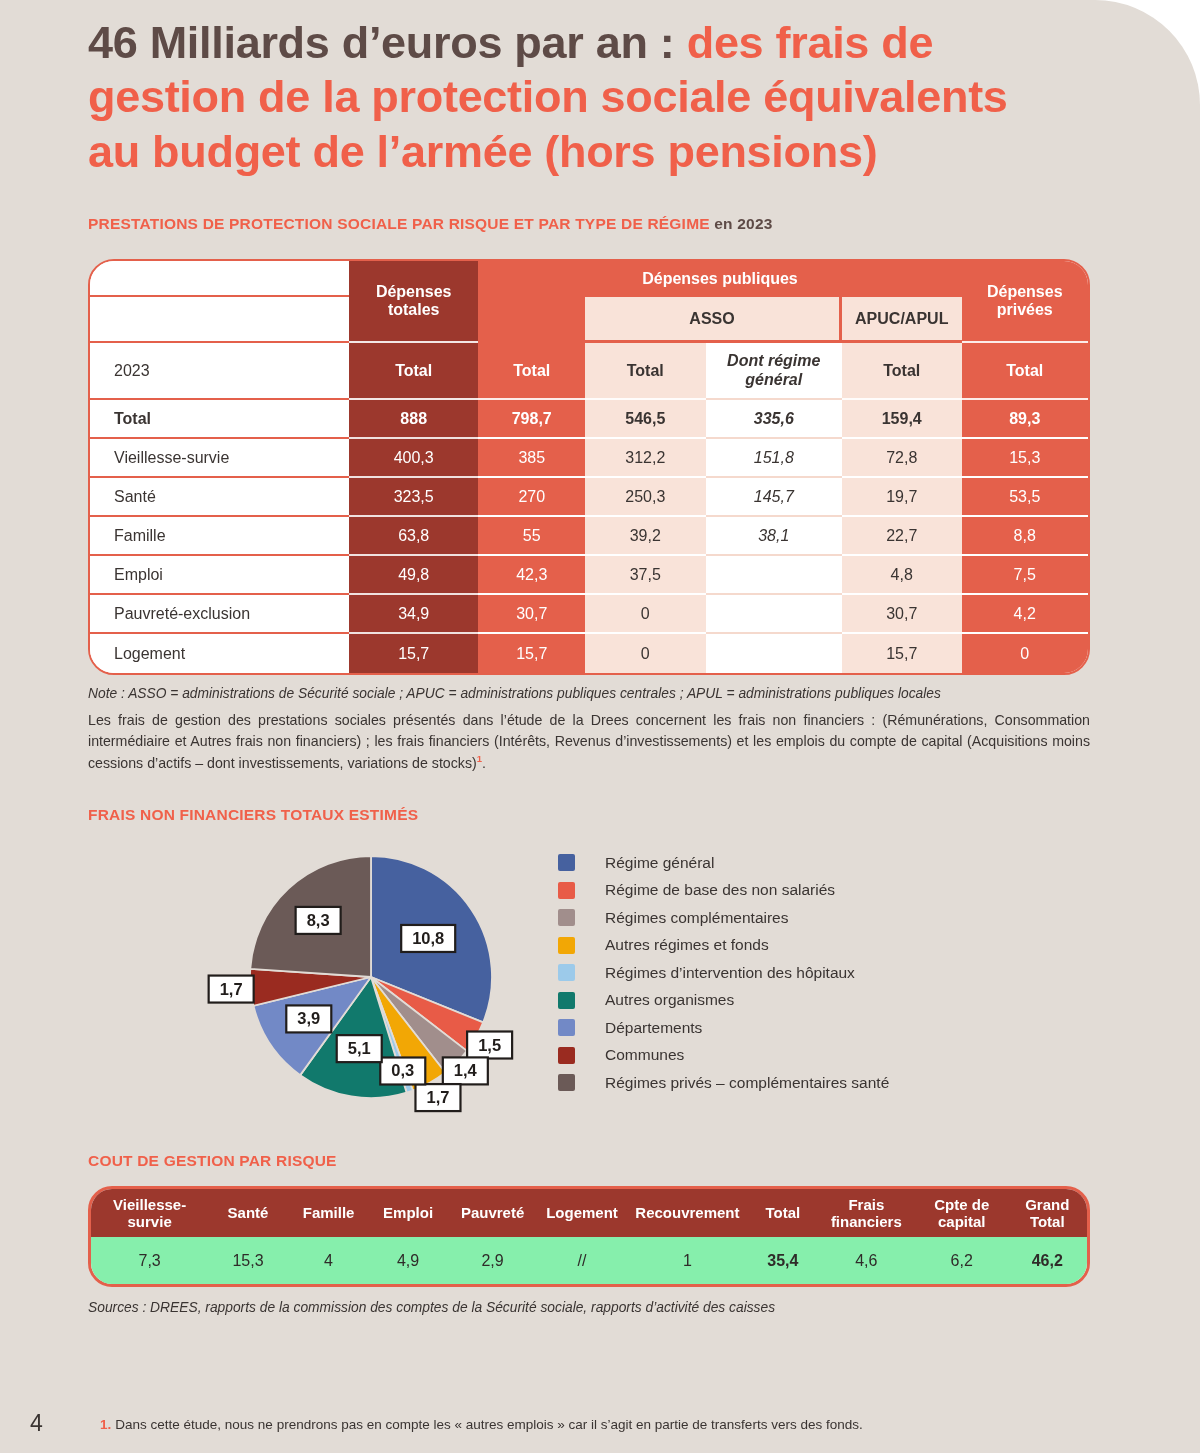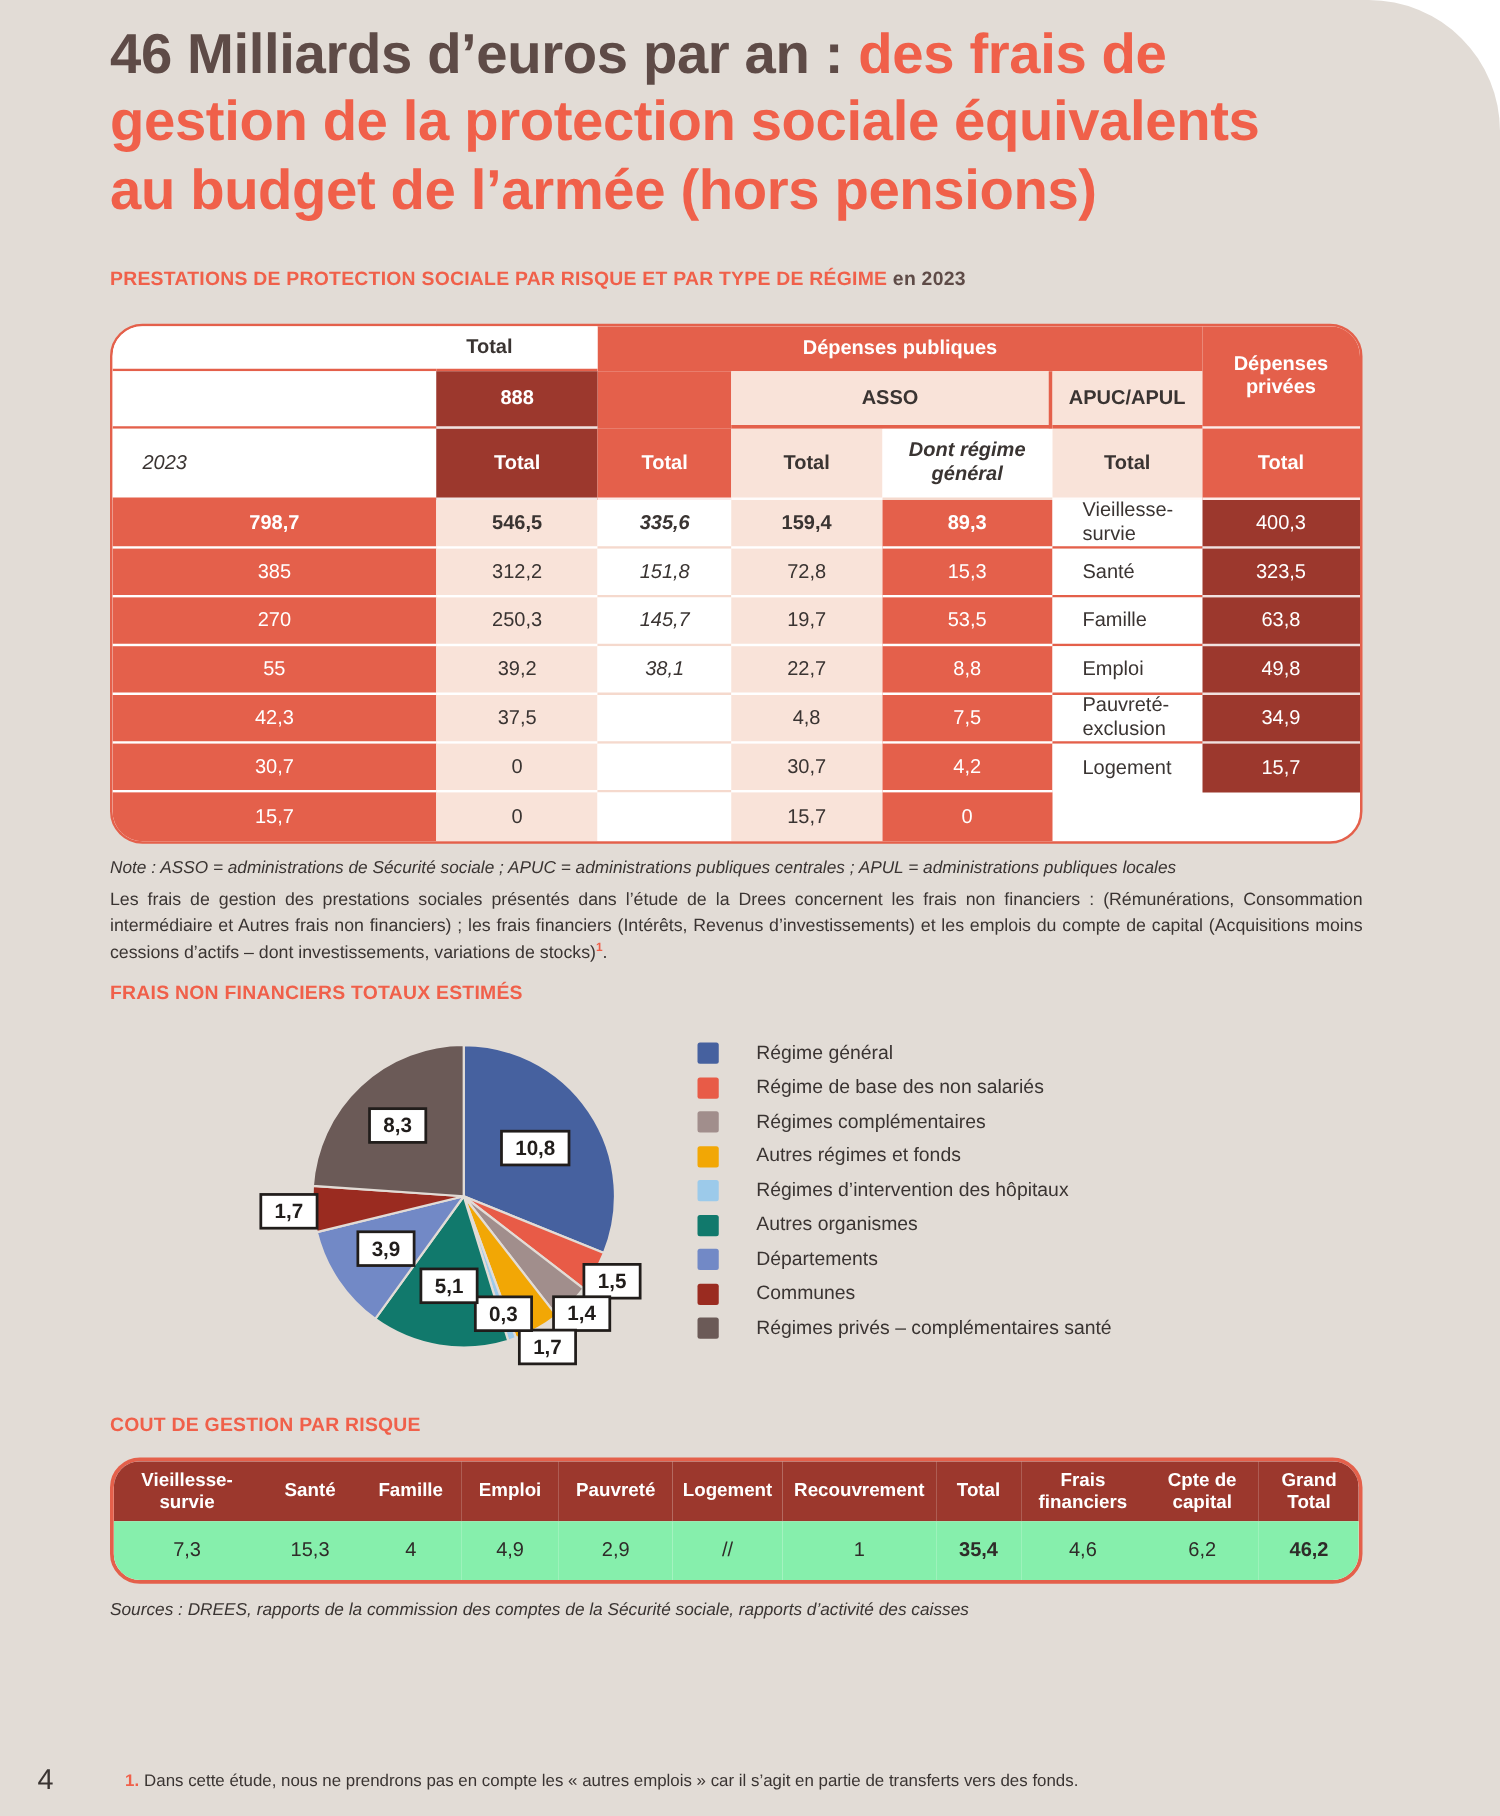--- a/index.html
+++ b/index.html
@@ -82,6 +82,7 @@
       <div class="c white bd-or" style="grid-area:1/1/2/2"></div>
       <div class="c white bd-or" style="grid-area:2/1/3/2"></div>
       <div class="c left white bd-or" style="grid-area:3/1/4/2">2023</div>
+      <div class="c maroon h bd-wt ctr" style="grid-area:1/2/3/3">Dépenses totales</div>
       <div class="c maroon h bd-wt" style="grid-area:3/2/4/3">Total</div>
       <div class="c orange h" style="grid-area:1/3/2/7">Dépenses publiques</div>
       <div class="c orange" style="grid-area:2/3/3/4"></div>

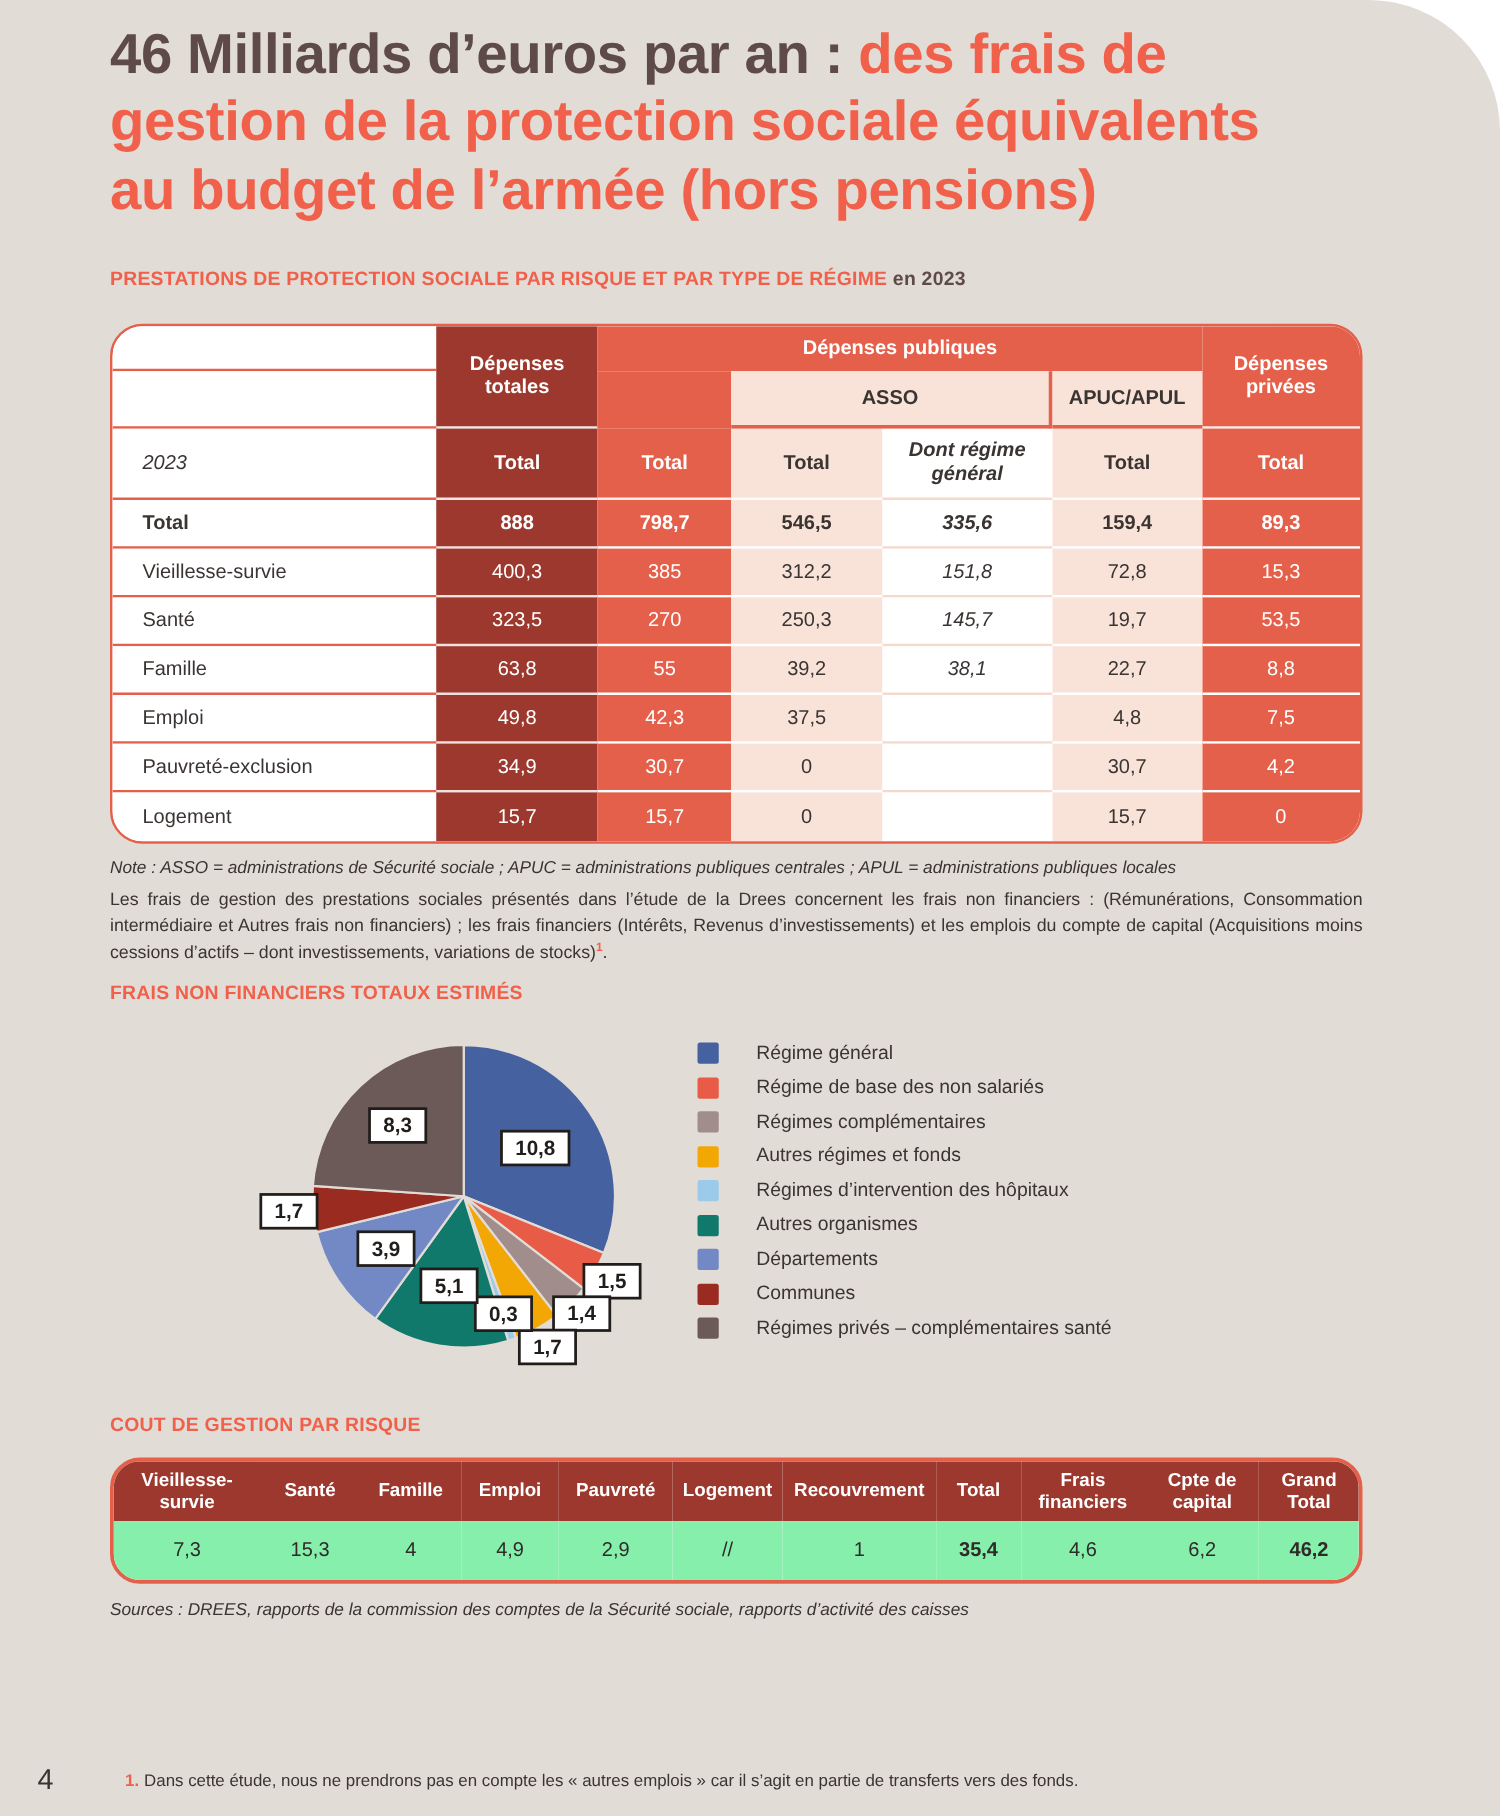--- a/index.html
+++ b/index.html
@@ -22,7 +22,7 @@
       border:2.5px solid #E4604B;border-radius:26px;overflow:hidden;background:#fff;}
   .c{display:flex;align-items:center;justify-content:center;font-size:16px;color:#3A3432;box-sizing:border-box;text-align:center;line-height:1.15;}
   .c.left{justify-content:flex-start;padding-left:24px;text-align:left;}
-  .white{background:#ffffff;font-style:italic;}
+  .white{background:#ffffff;}
   .maroon{background:#9C382D;color:#fff;}
   .orange{background:#E4604B;color:#fff;}
   .pink{background:#F9E3D9;}

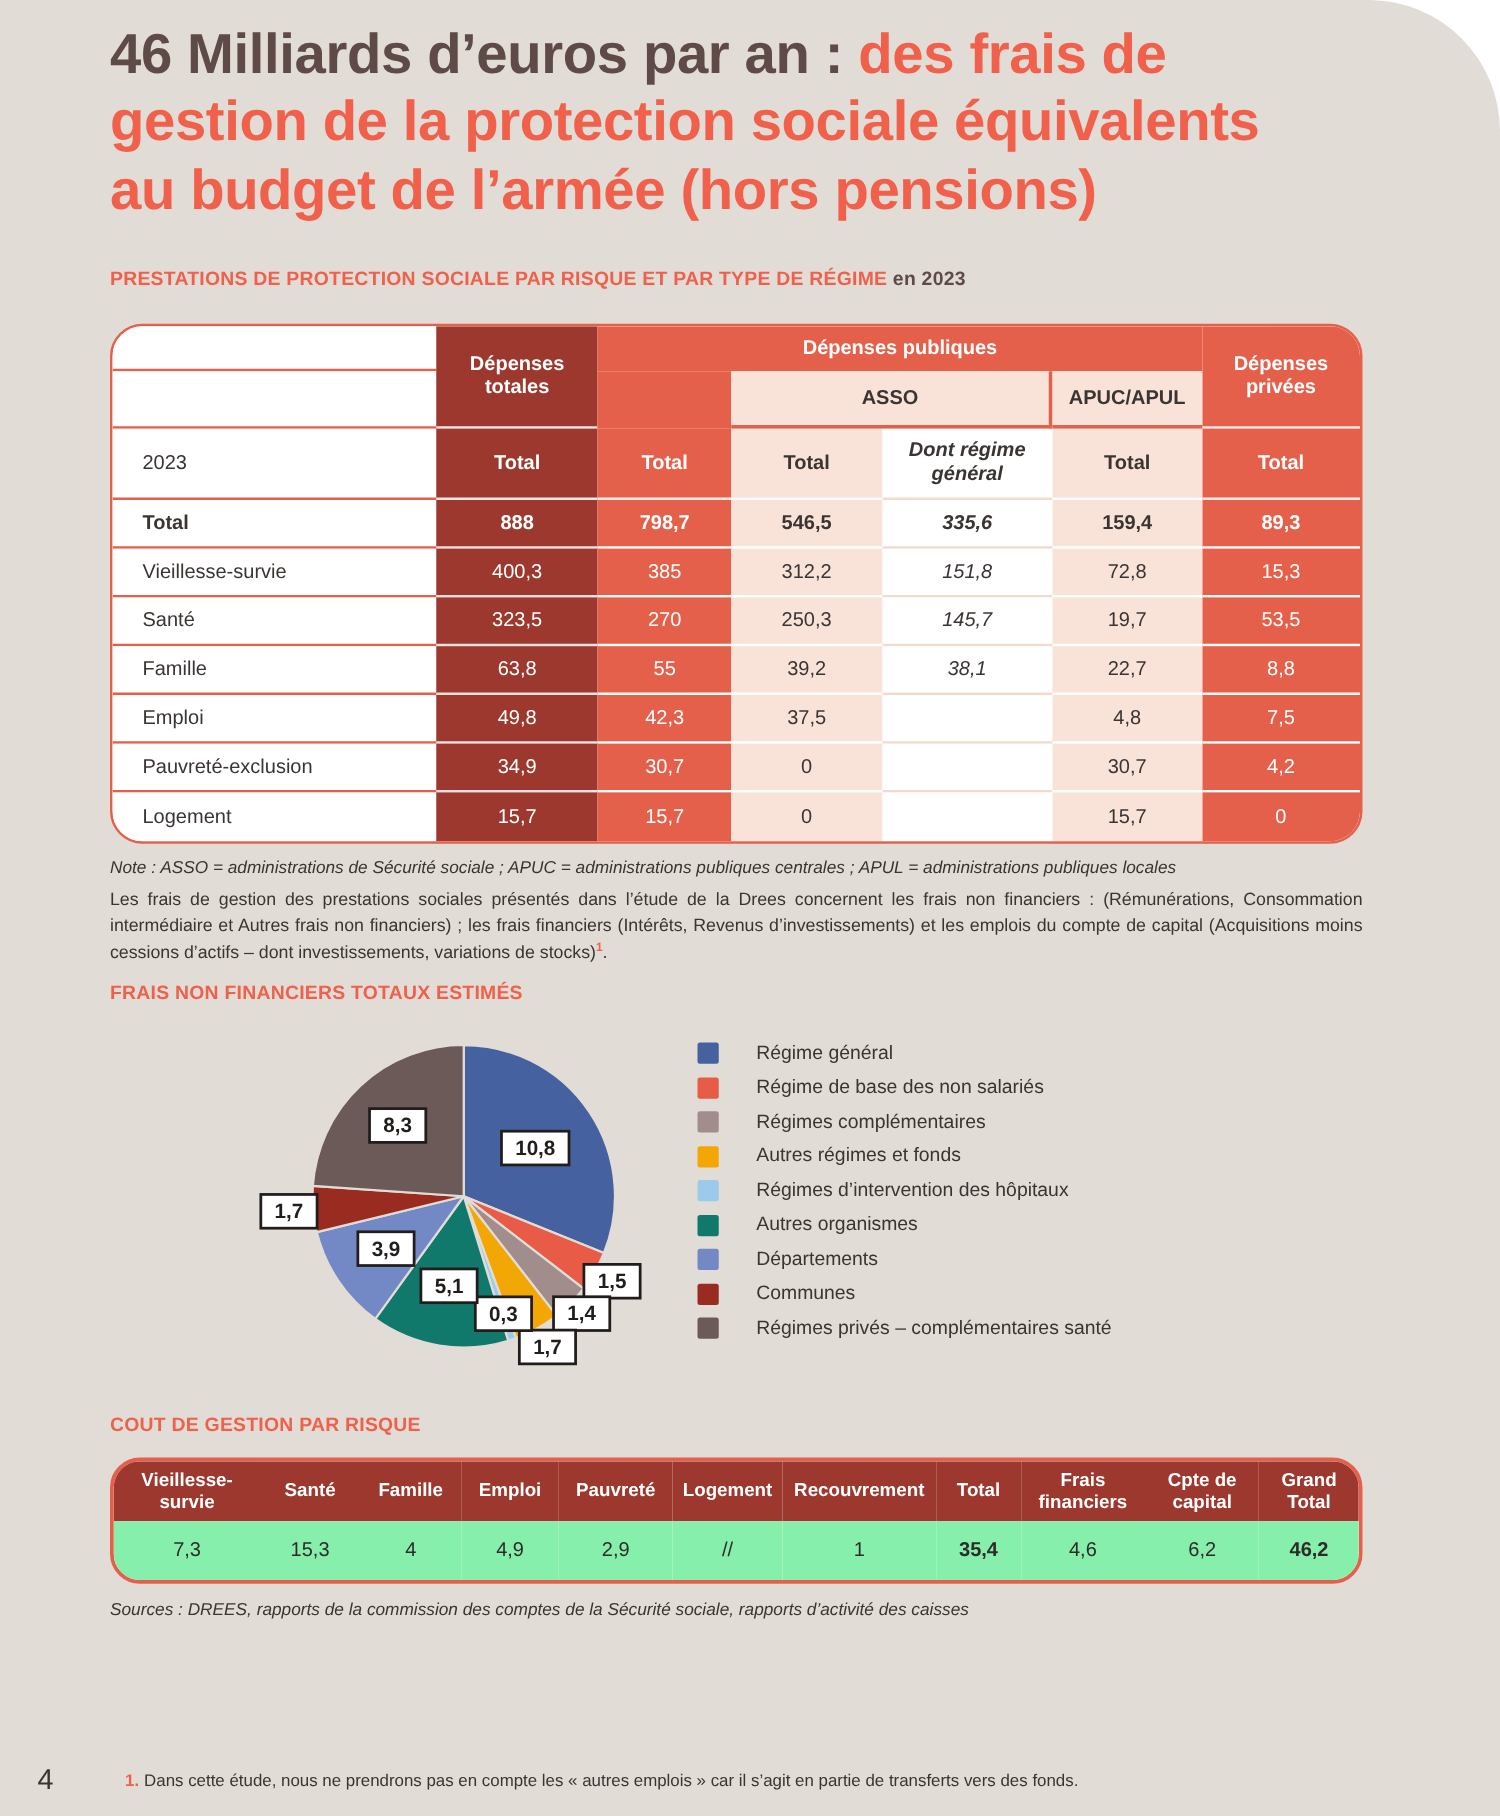--- a/index.html
+++ b/index.html
@@ -149,7 +149,7 @@
 
     <p class="para"><span>Les frais de gestion des prestations sociales présentés dans l’étude de la Drees concernent les frais non financiers : (Rémunérations, Consommation intermédiaire et Autres frais non financiers) ; les frais financiers (Intérêts, Revenus d’investissements) et les emplois du compte de capital (Acquisitions moins cessions d’actifs – dont investissements, variations de stocks)</span><sup class="fn">1</sup><span>.</span></p>
 
-    <h2 class="section-heading" style="margin-top:12px;">FRAIS NON FINANCIERS TOTAUX ESTIMÉS</h2>
+    <h2 class="section-heading" style="margin-top:32px;">FRAIS NON FINANCIERS TOTAUX ESTIMÉS</h2>
 
     <div class="chart-row">
       <svg id="pie-svg" width="1002" height="292" viewBox="0 0 1002 292">

